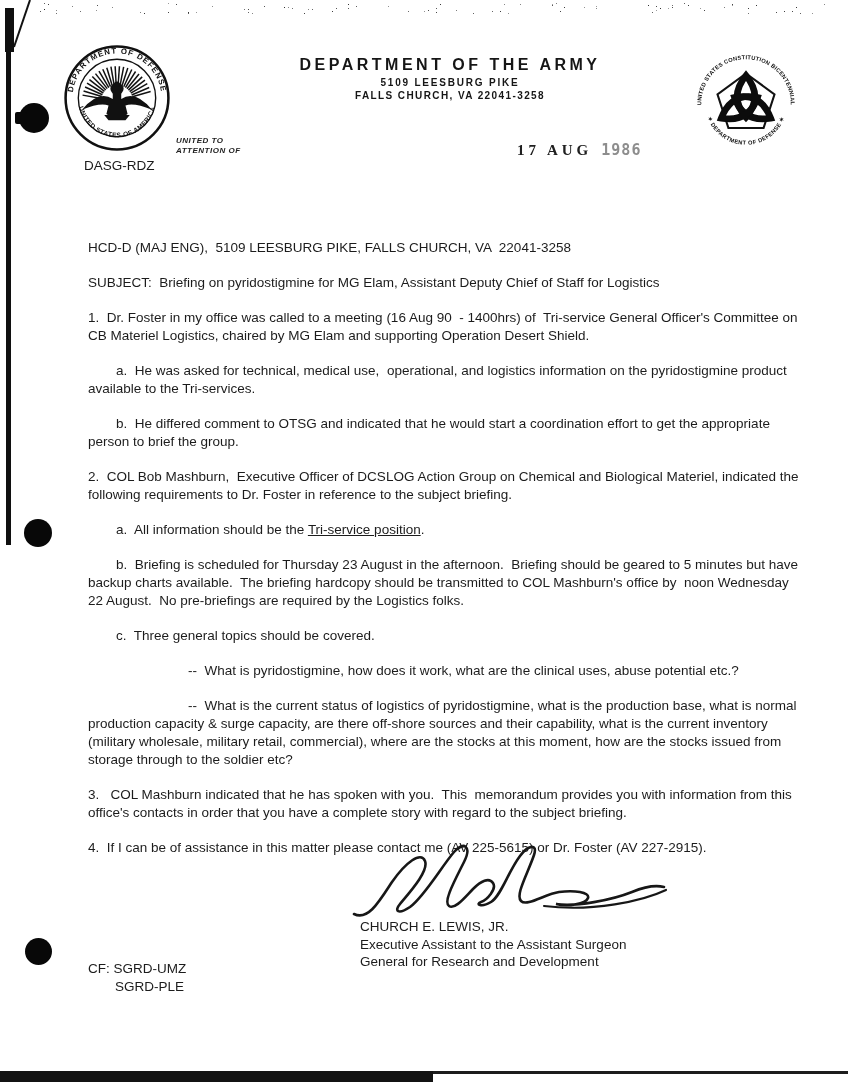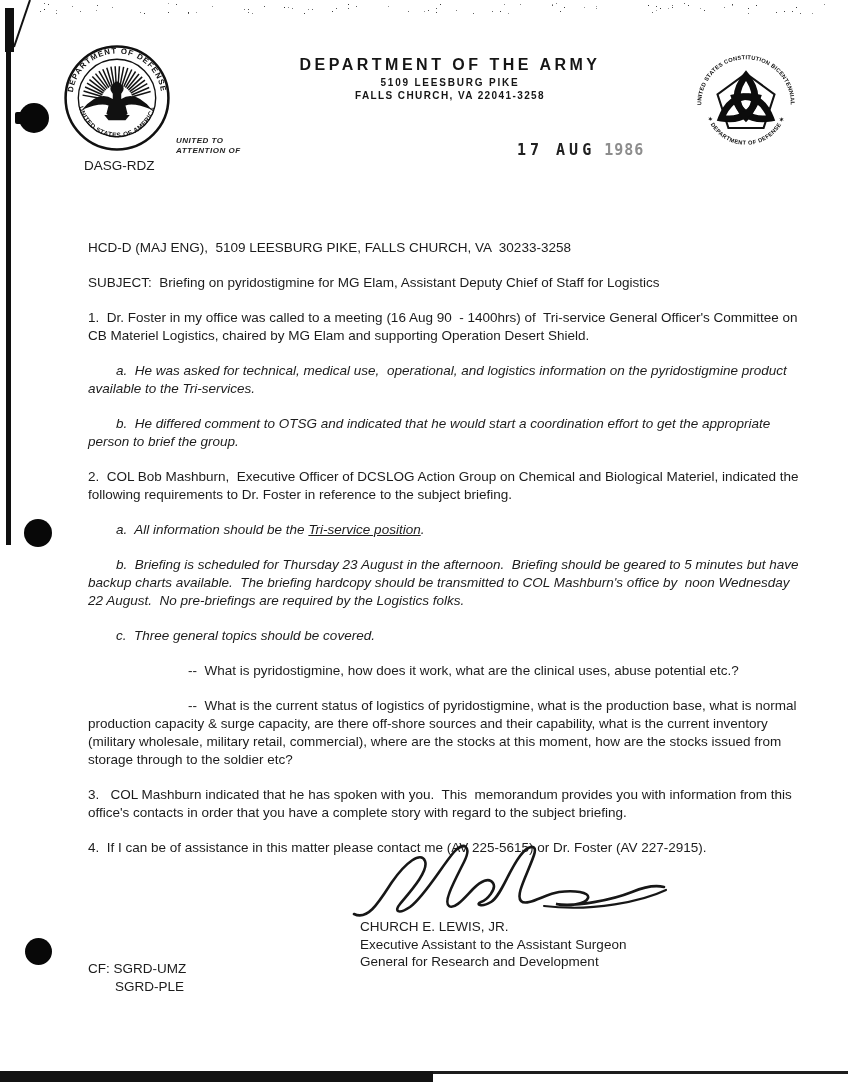--- a/index.html
+++ b/index.html
@@ -26,7 +26,7 @@
   .office-symbol{position:absolute;left:84px;top:158px;font-size:13.5px;color:#1a1a1a;}
   .datestamp{position:absolute;left:517px;top:141px;font-family:"DejaVu Sans Mono",monospace;
              font-weight:bold;font-size:15px;color:#202020;}
-  .datestamp .day{letter-spacing:4px;}
+  .datestamp .day{letter-spacing:4px;font-family:Liberation Serif, serif;}
   .datestamp .yr{color:#8d8d8d;letter-spacing:1px;}
   
   .doc-body{position:absolute;left:88px;top:221px;width:718px;

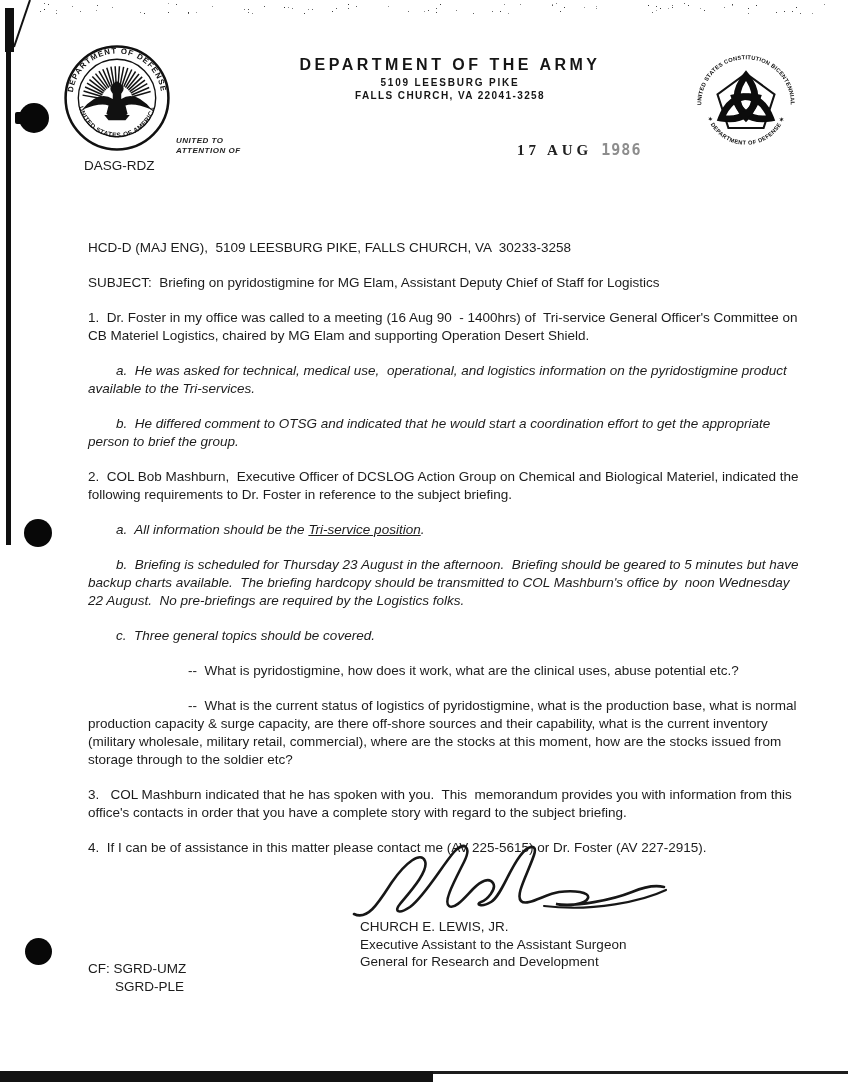--- a/index.html
+++ b/index.html
@@ -221,7 +221,7 @@
   </div>
 
   <div class="doc-body">
-    <p class="para"><br><span>HCD-D (MAJ ENG),  5109 LEESBURG PIKE, FALLS CHURCH, VA  30233-3258</span></p>
+    <p class="para"><br><span>HCD-D (MAJ ENG),  5109 LEESBURG PIKE, FALLS CHURCH, VA  22041-3258</span></p>
     <p class="para">SUBJECT:  Briefing on pyridostigmine for MG Elam, Assistant Deputy Chief of Staff for Logistics</p>
     <p class="para">1.  Dr. Foster in my office was called to a meeting (16 Aug 90  - 1400hrs) of  Tri-service General Officer's Committee on CB Materiel Logistics, chaired by MG Elam and supporting Operation Desert Shield.</p>
     <p class="para ind-a">a.  He was asked for technical, medical use,  operational, and logistics information on the pyridostigmine product available to the Tri-services.</p>

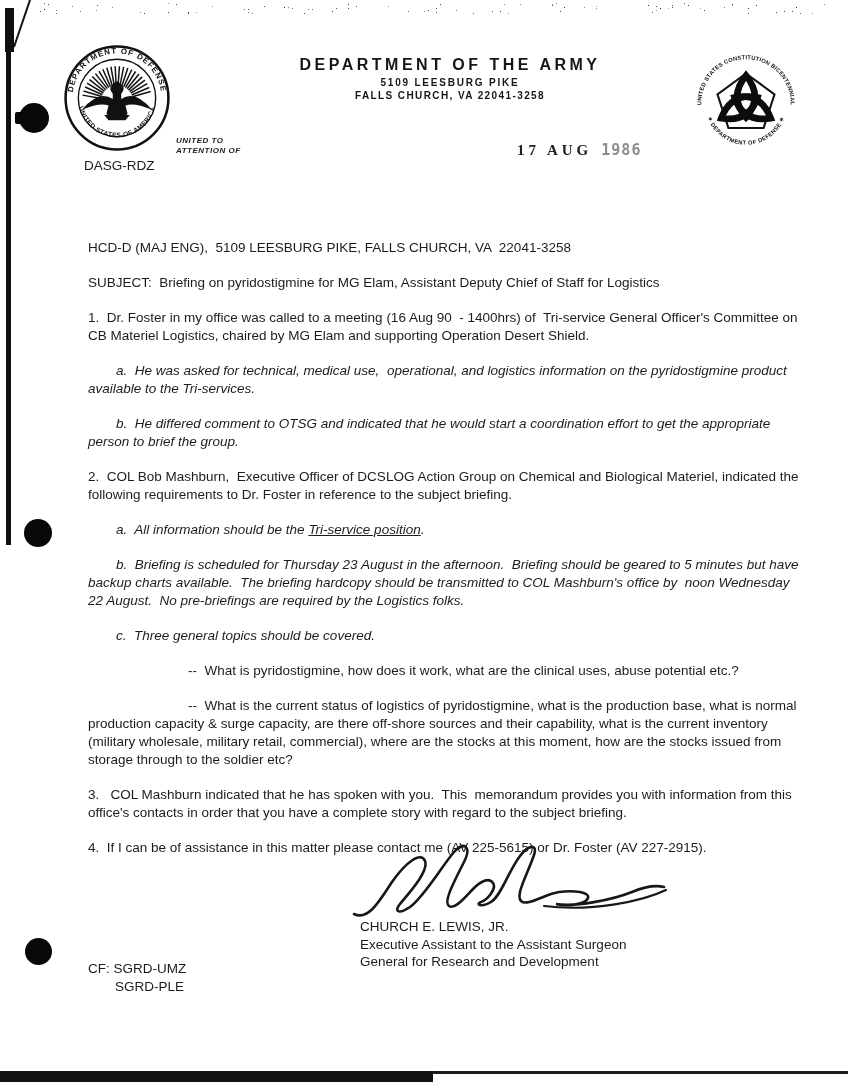--- a/index.html
+++ b/index.html
@@ -32,7 +32,7 @@
   .doc-body{position:absolute;left:88px;top:221px;width:718px;
             font-size:13.5px;line-height:18px;color:#1c1c1c;}
   .para{margin:0 0 17px;white-space:pre-wrap;}
-  .ind-a{text-indent:28px;font-style:italic;}
+  .ind-a{text-indent:28px;}
   .ind-b{text-indent:100px;}
   .u{text-decoration:underline;}
   

